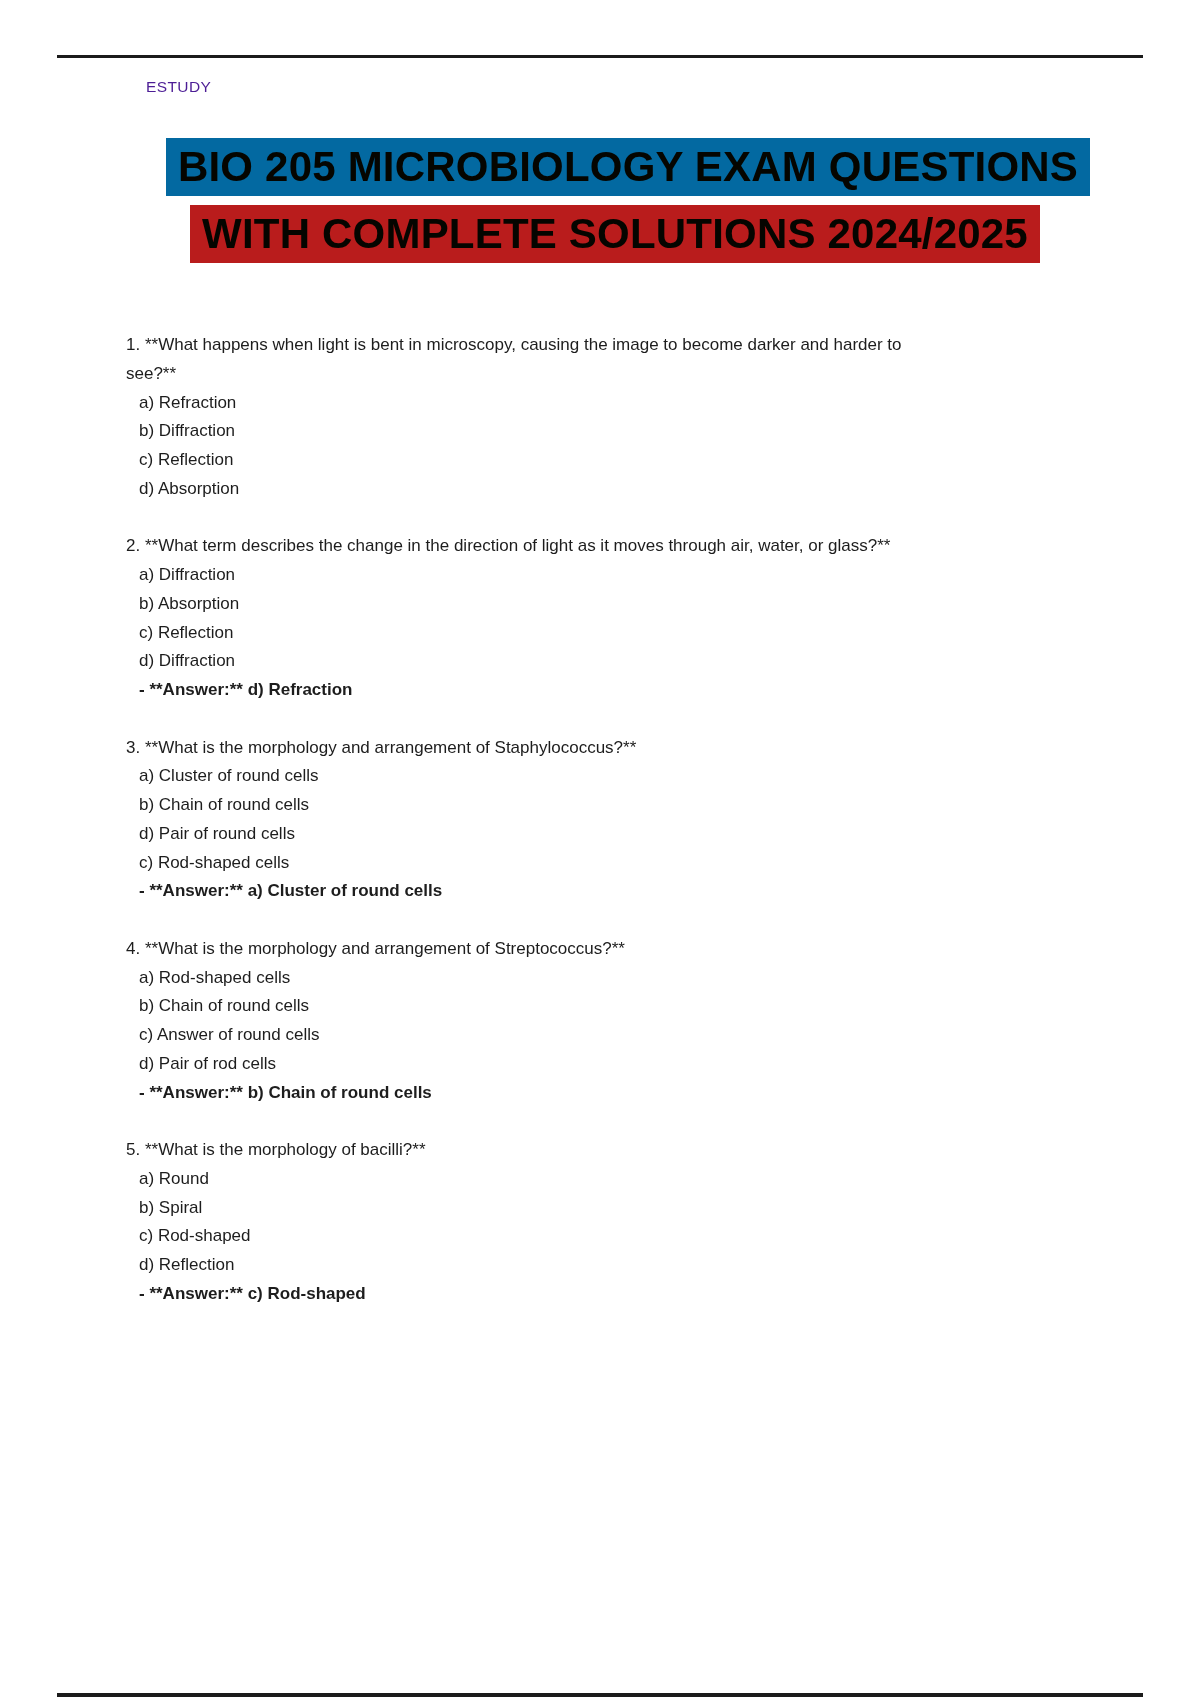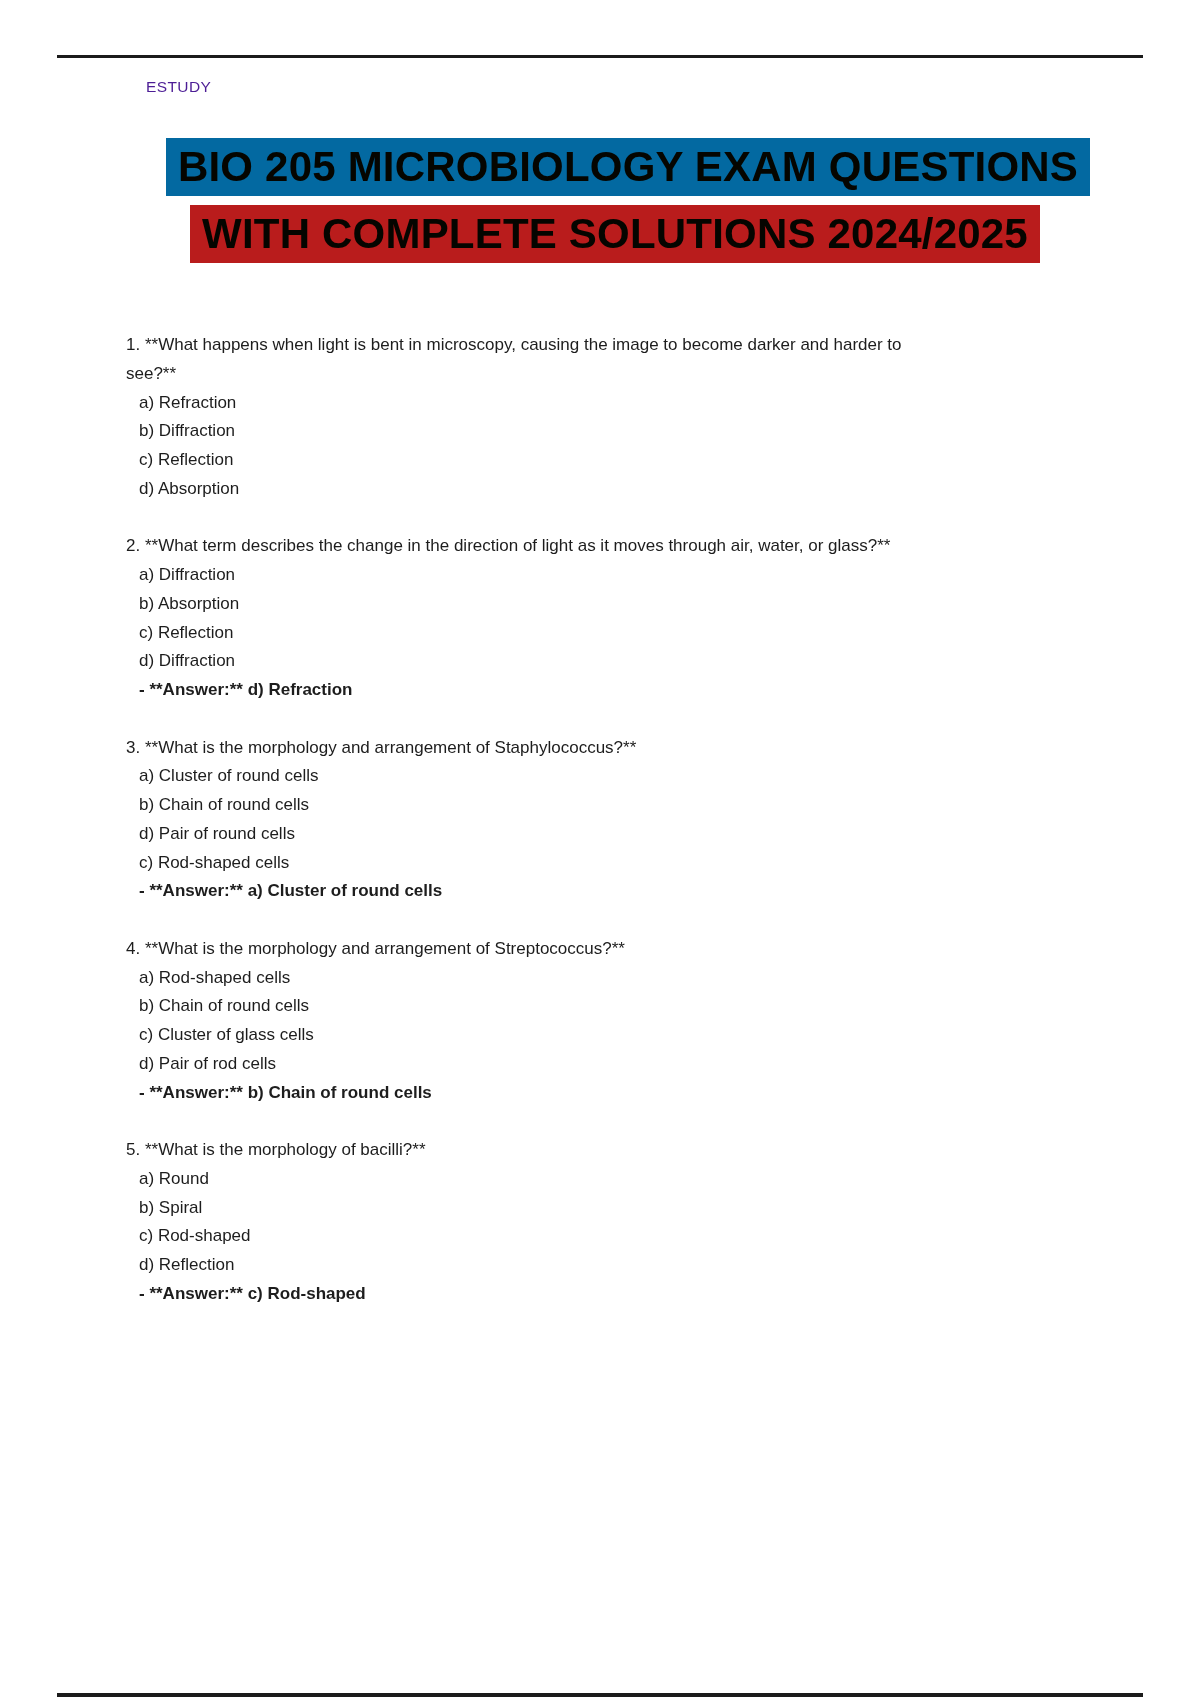--- a/index.html
+++ b/index.html
@@ -114,7 +114,7 @@
     <div class="q-text">4. **What is the morphology and arrangement of Streptococcus?**</div>
     <div class="opt">a) Rod-shaped cells</div>
     <div class="opt">b) Chain of round cells</div>
-    <div class="opt">c) Cluster of glass cells</div>
+    <div class="opt">c) Answer of round cells</div>
     <div class="opt">d) Pair of rod cells</div>
     <div class="ans">- **Answer:** b) Chain of round cells</div>
   </div>

